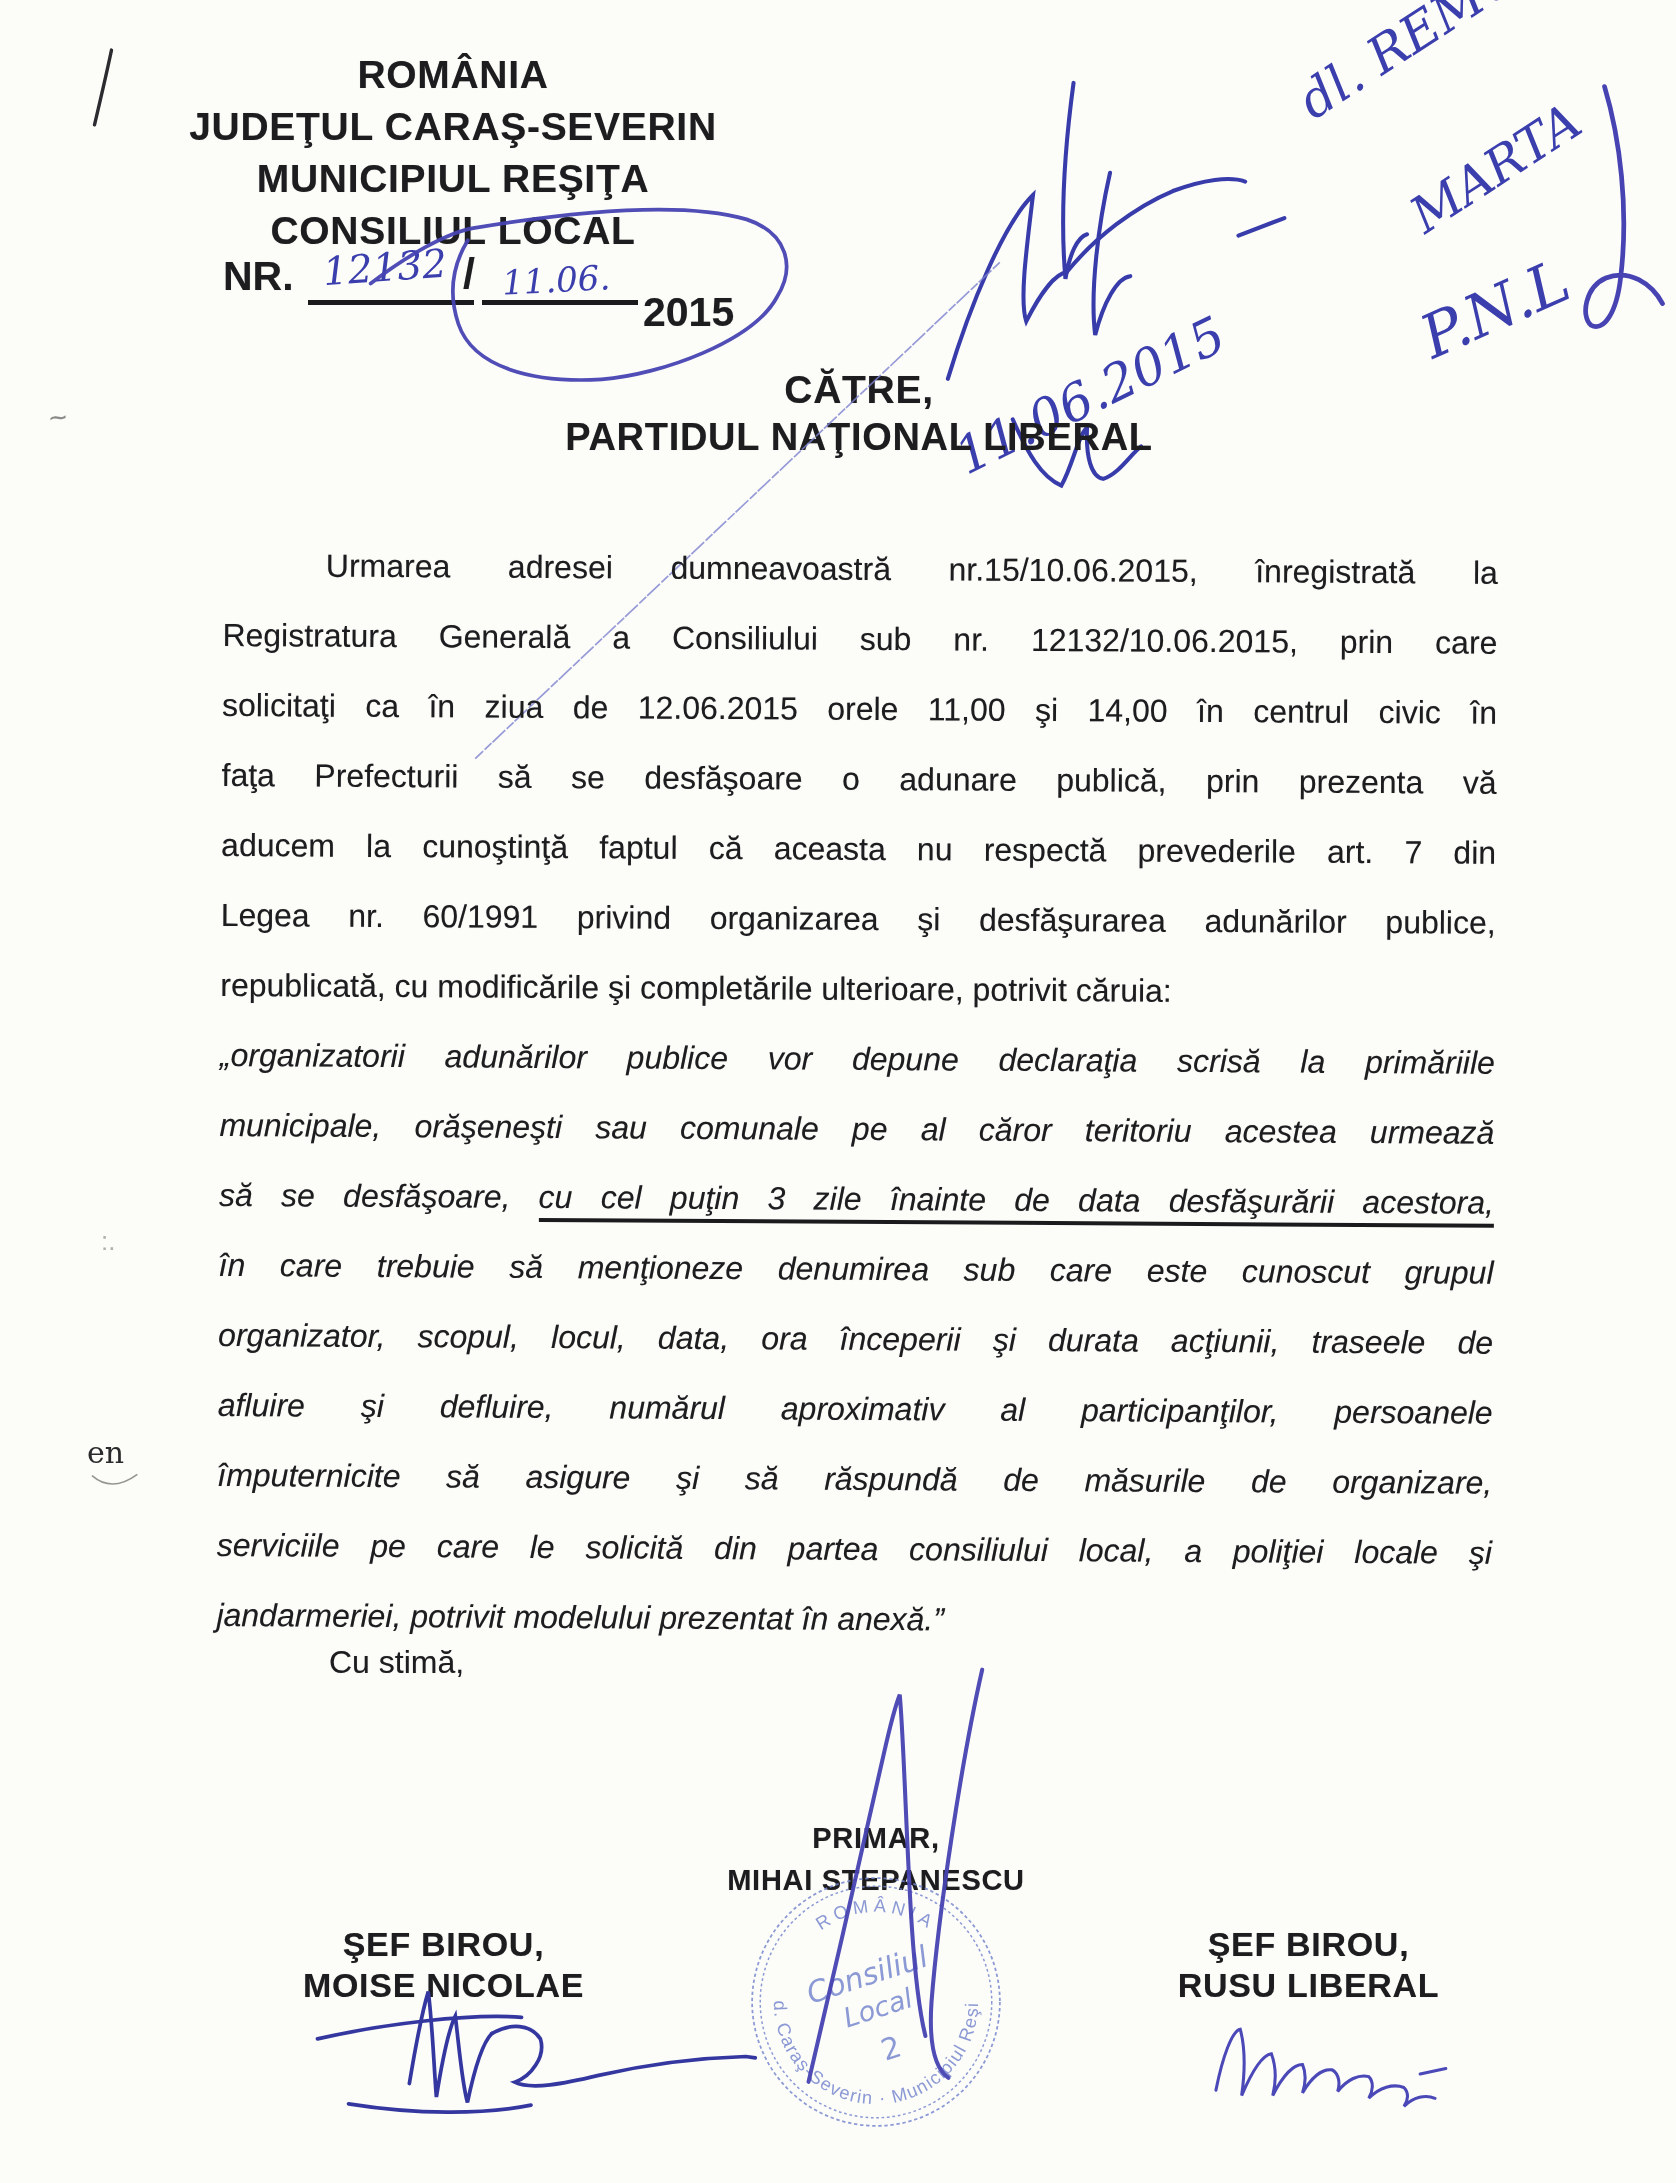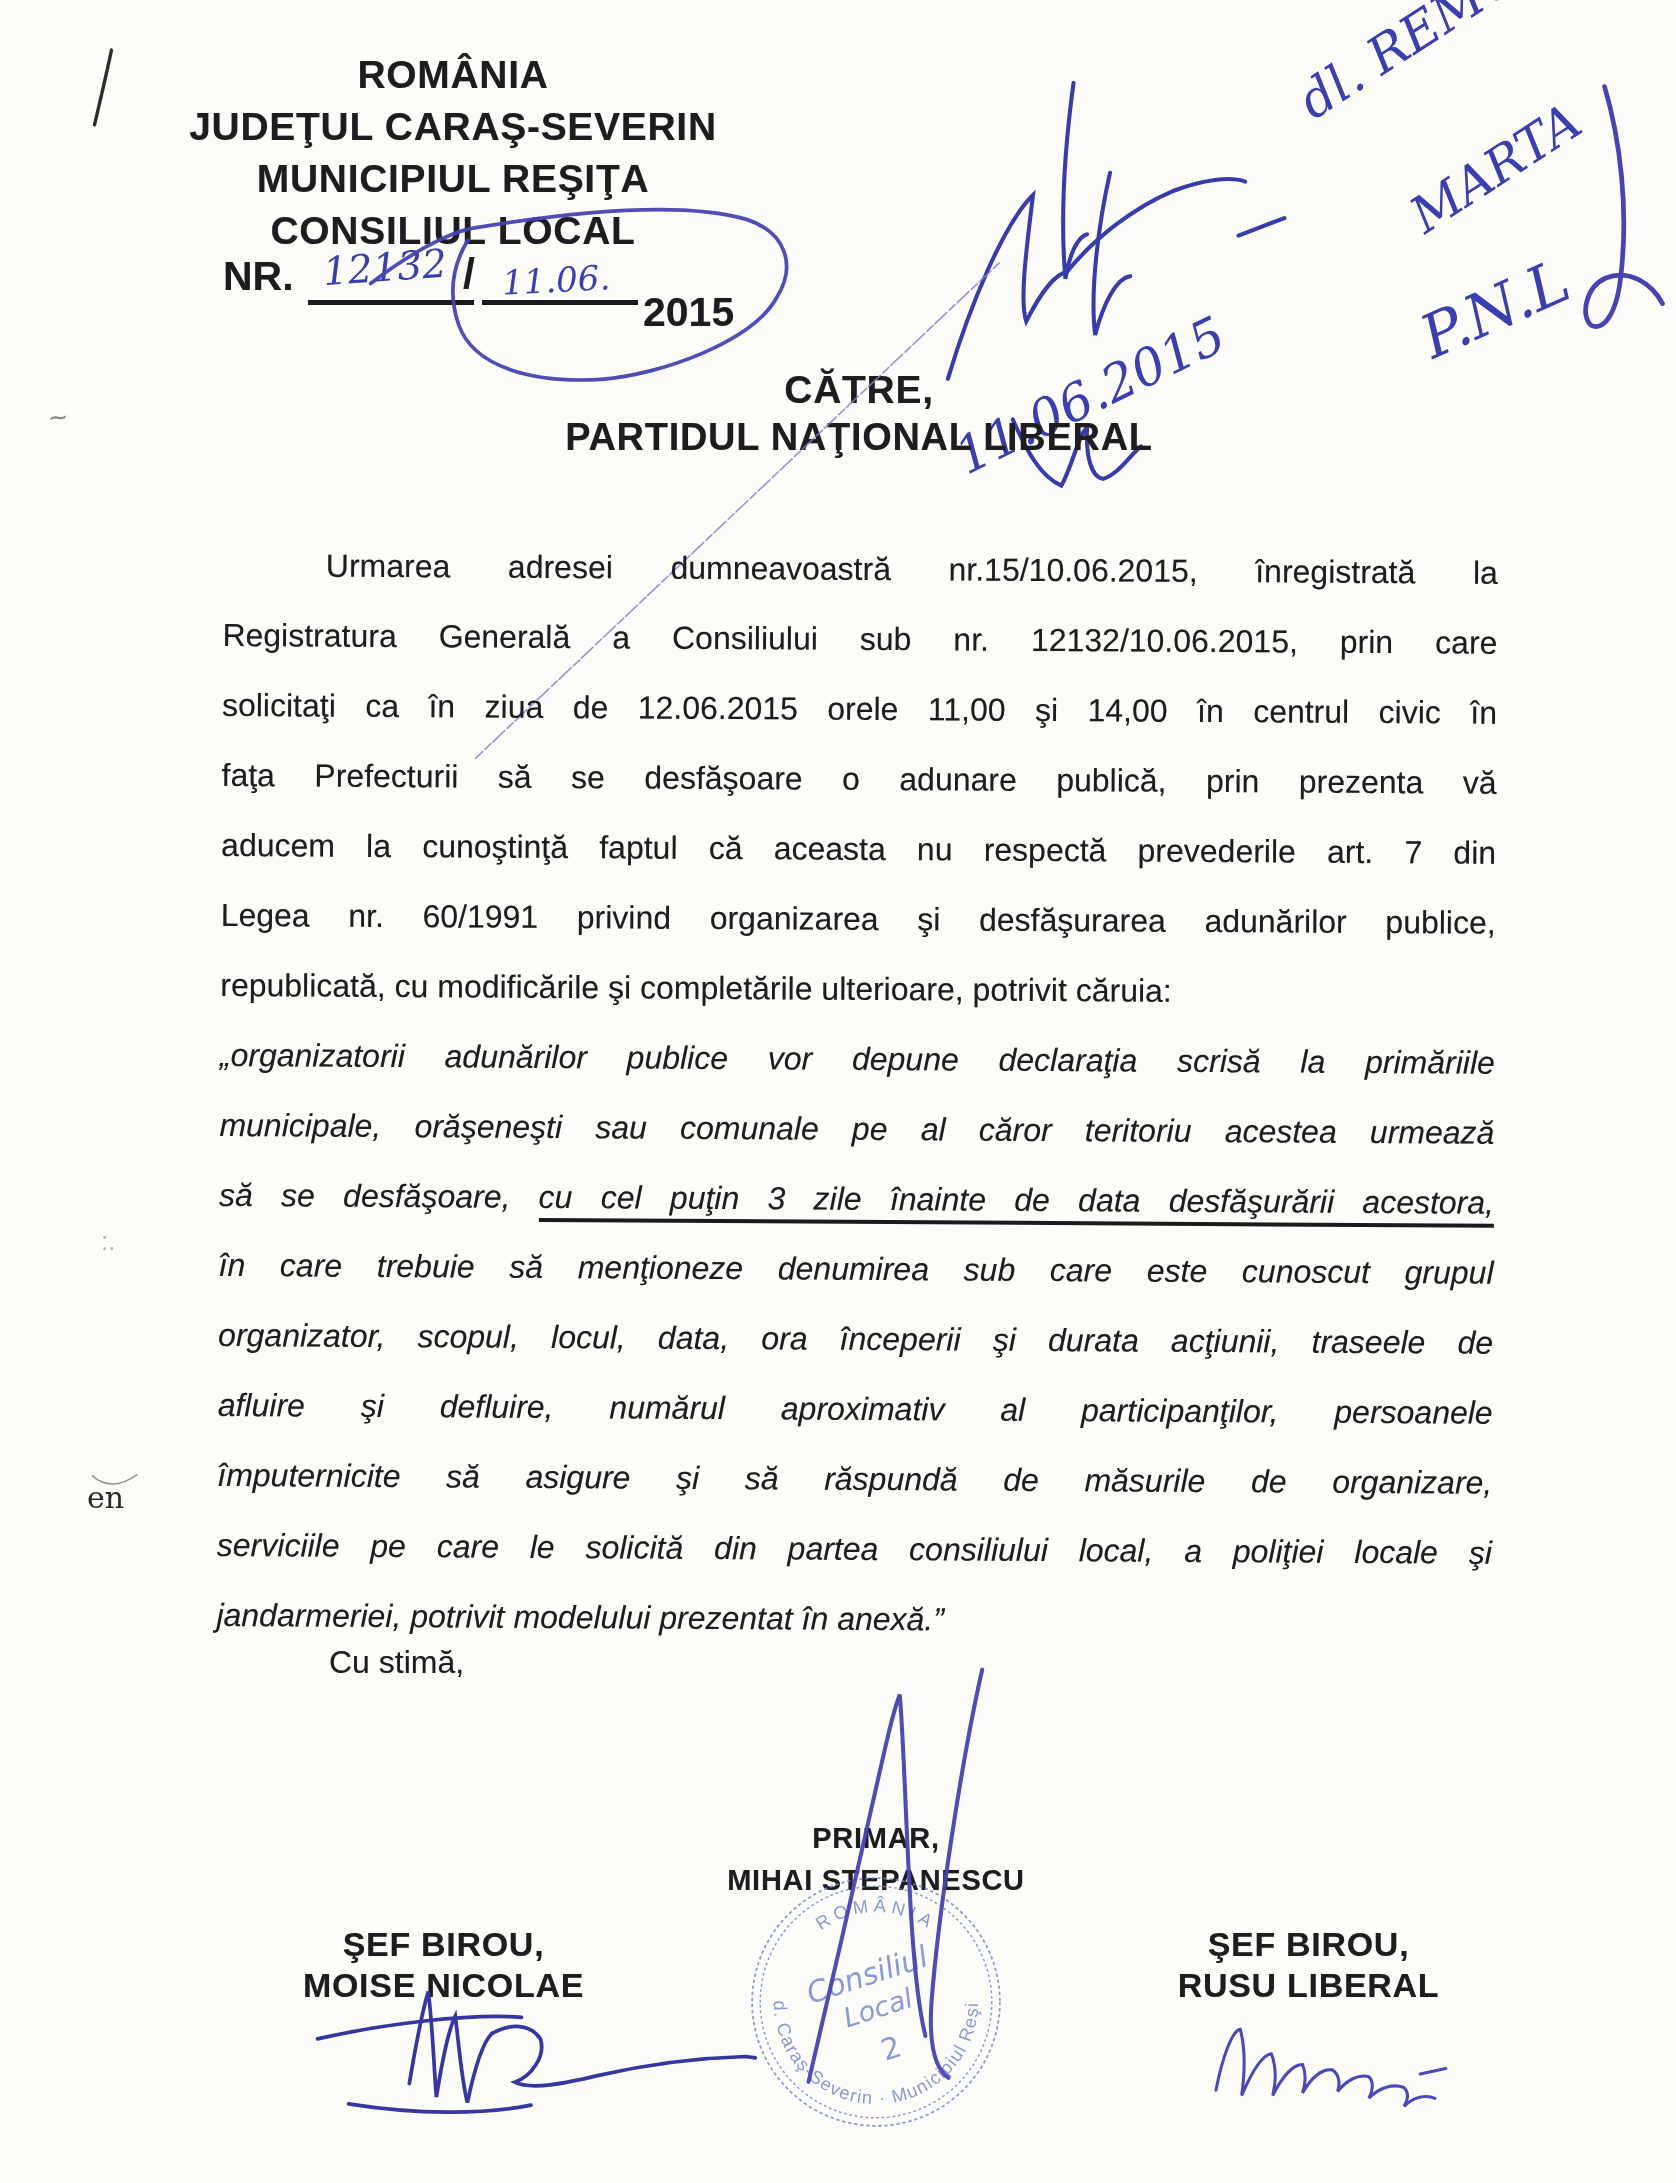--- a/index.html
+++ b/index.html
@@ -157,7 +157,7 @@
 
   <span class="abs" style="left:49px;top:400px;font-size:31px;color:#8a8a88;transform:rotate(-8deg);">~</span>
   <span class="abs" style="left:101px;top:1226px;font-size:26px;color:#b0b0ae;">:.</span>
-  <span class="abs" style="left:87px;top:1480px;font-size:30px;font-family:'DejaVu Serif',serif;color:#2a2a2c;">en</span>
+  <span class="abs" style="left:87px;top:1435px;font-size:30px;font-family:'DejaVu Serif',serif;color:#2a2a2c;">en</span>
   <svg class="abs deco" style="left:89px;top:1473px" width="54" height="20" viewBox="0 0 80 30">
     <path d="M 4,4 Q 34,30 72,2" fill="none" stroke="#6a6a68" stroke-width="2.5" opacity="0.7"></path>
   </svg>

